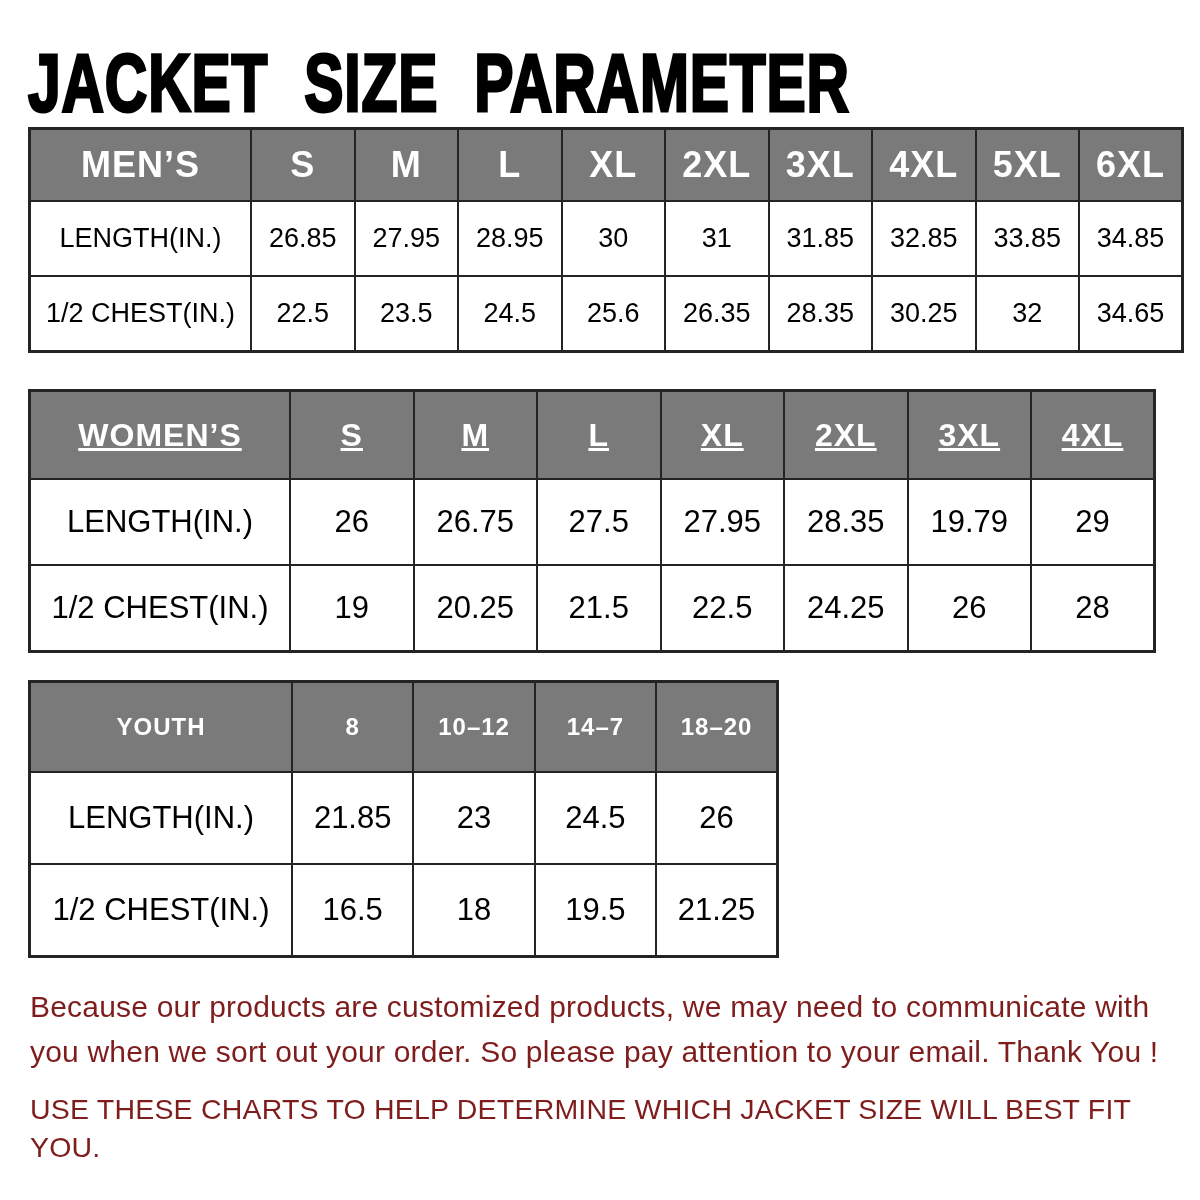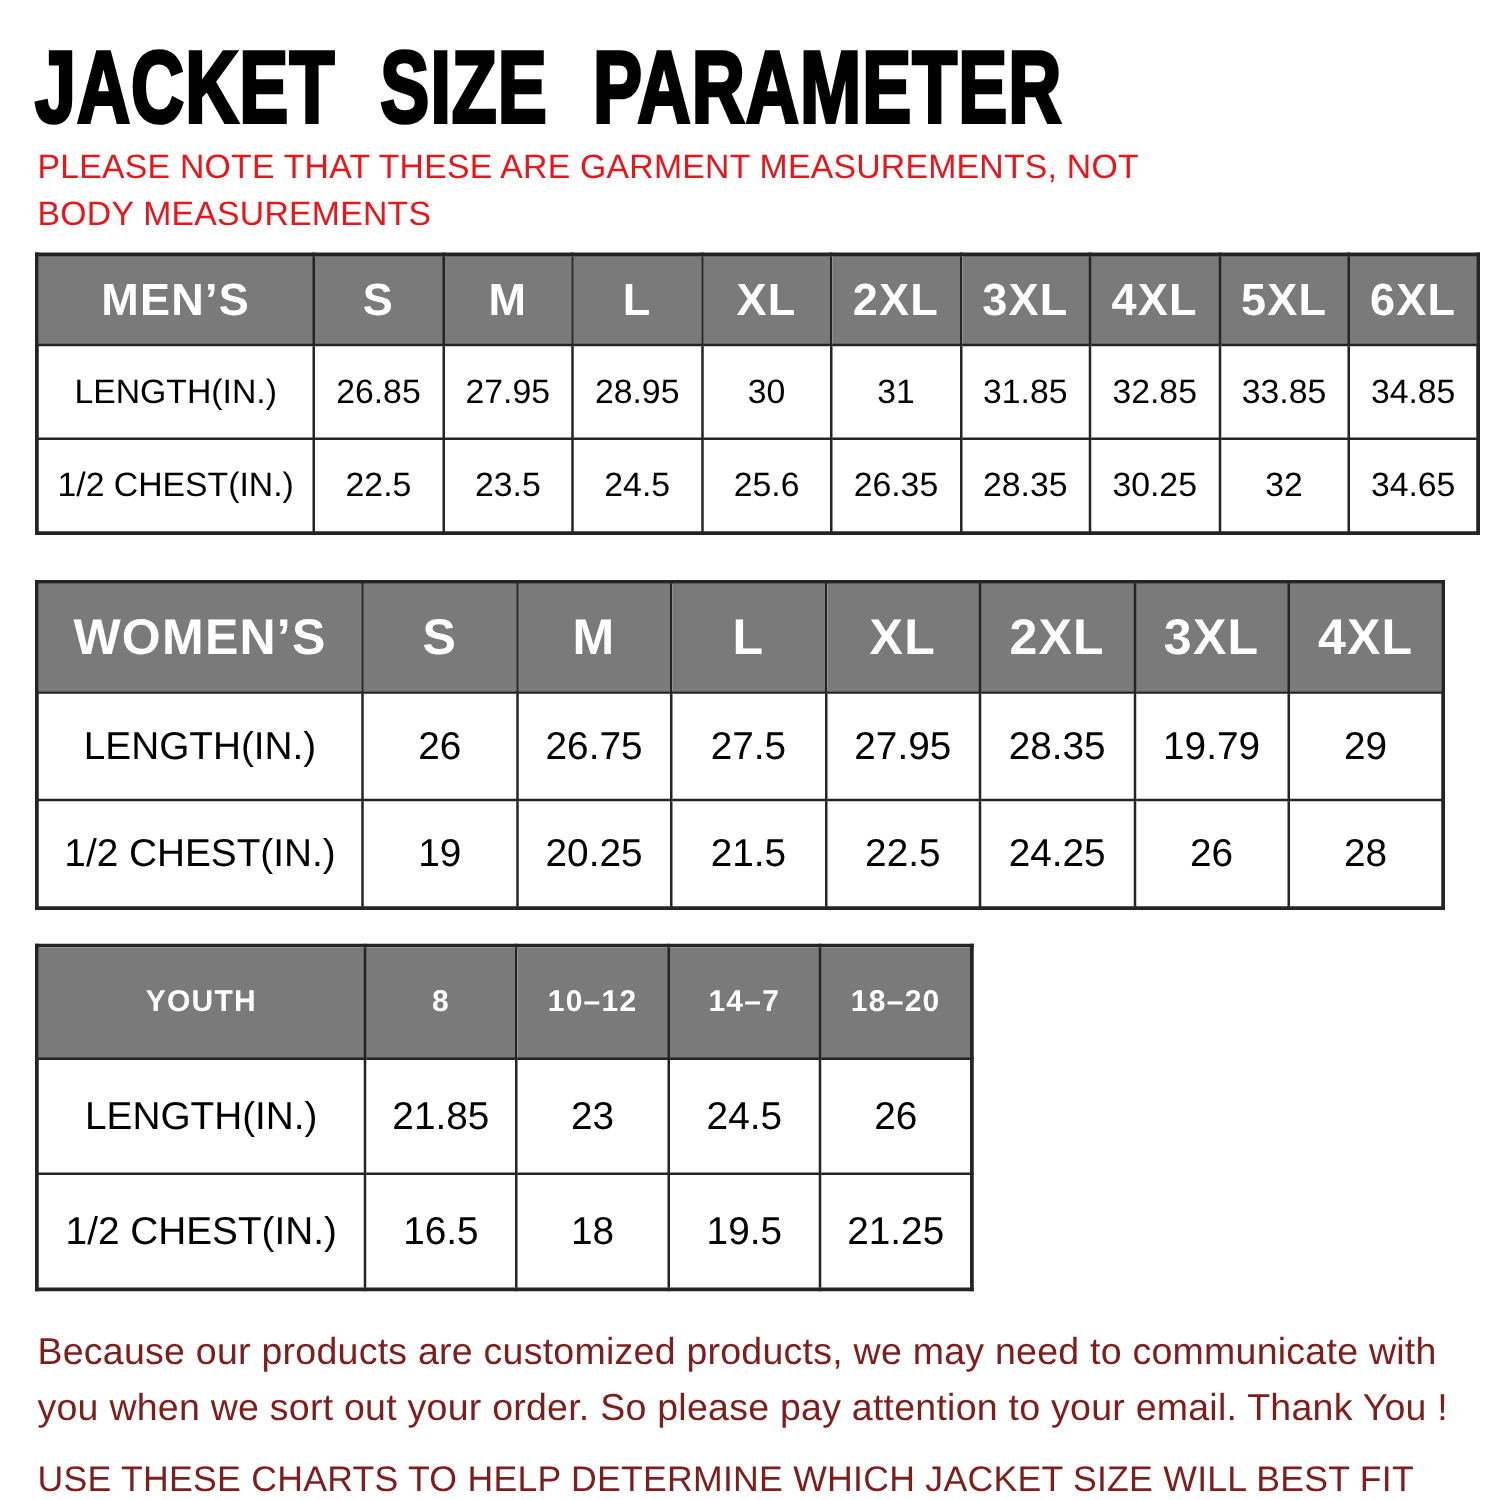--- a/index.html
+++ b/index.html
@@ -6,7 +6,7 @@
   .page{
     width:1200px;height:1200px;background:#ffffff;overflow:hidden;
     font-family:"Liberation Sans",sans-serif;box-sizing:border-box;
-    padding:26px 0 0 28px;position:relative;
+    padding:39px 0 0 28px;position:relative;
   }
   .title{
     margin:0;color:#000;font-weight:bold;font-size:70px;line-height:76px;

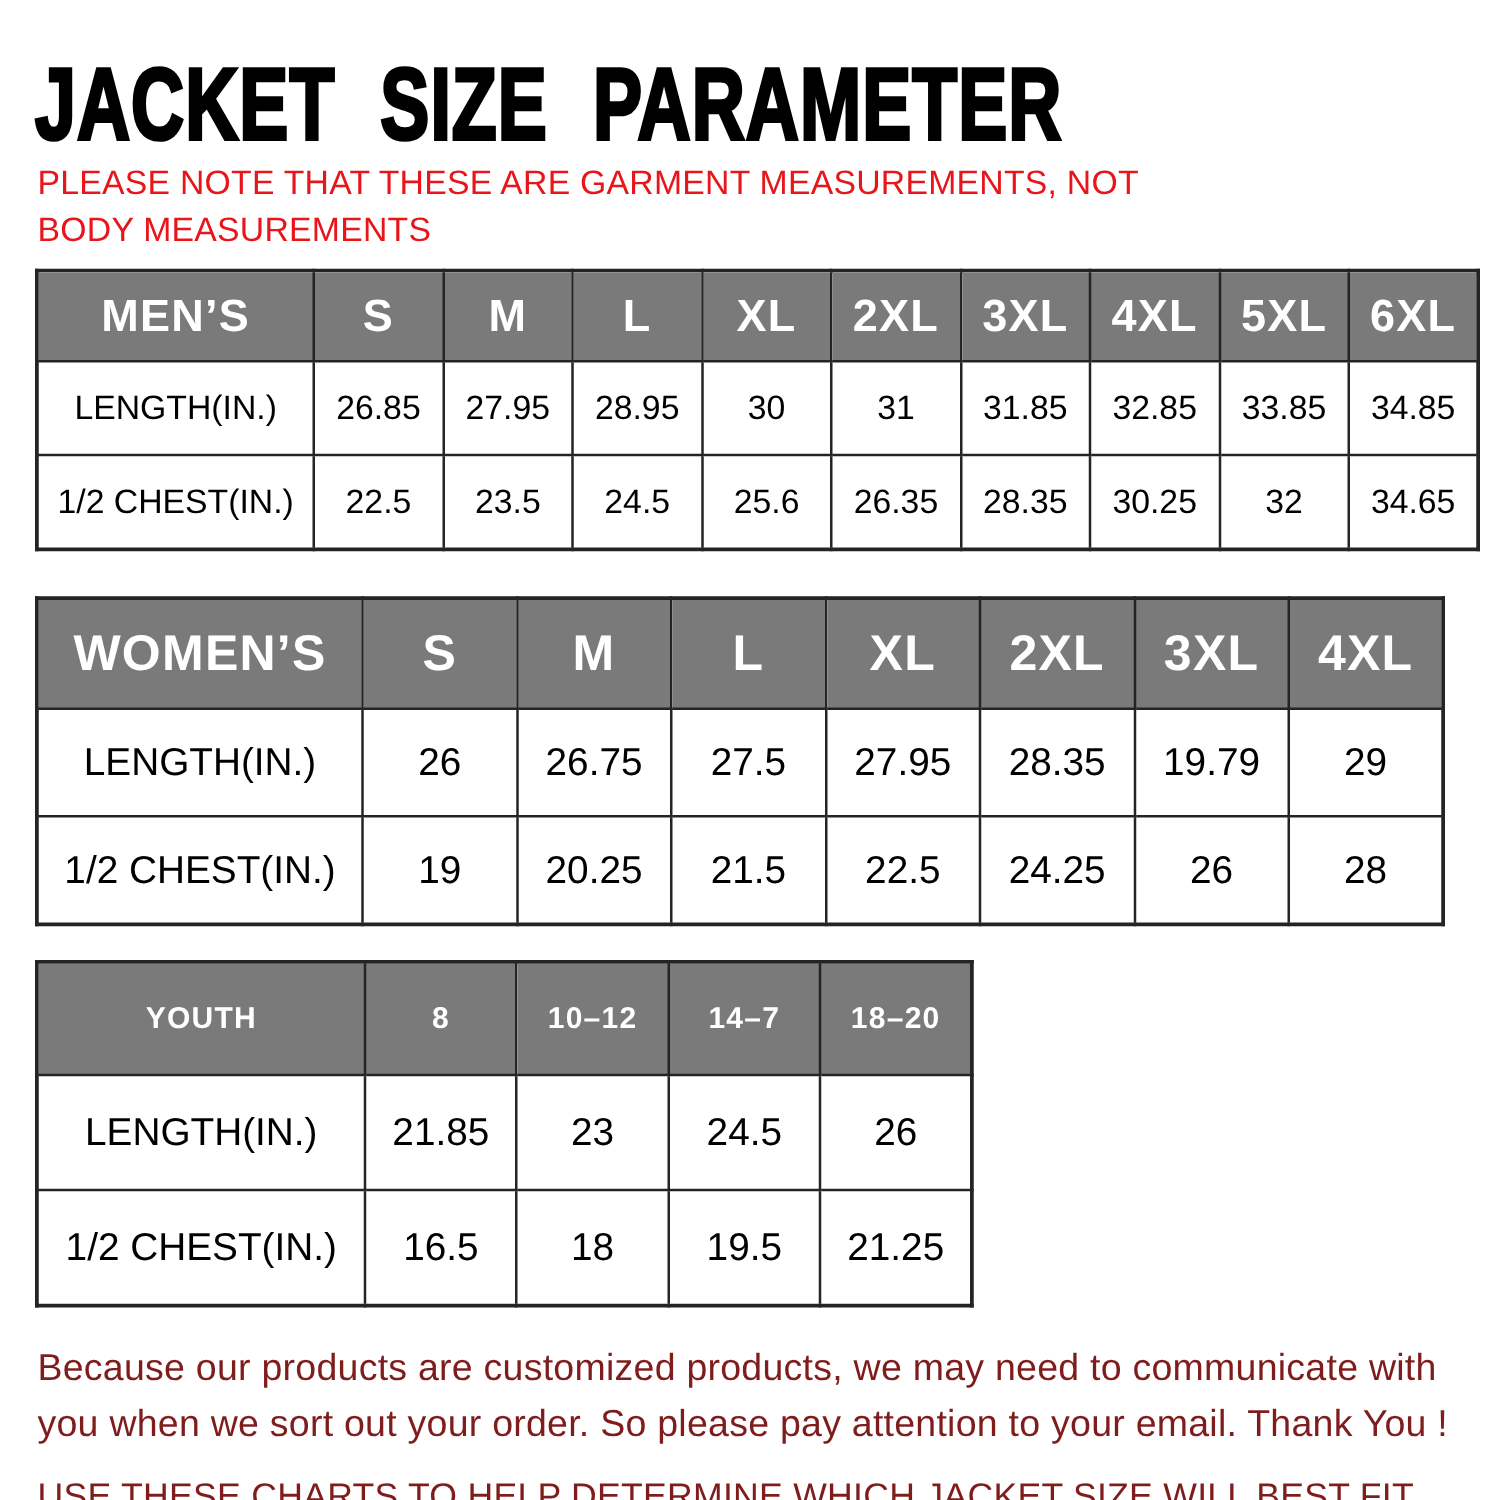--- a/index.html
+++ b/index.html
@@ -60,7 +60,6 @@
 
   <h1 class="title">JACKET SIZE PARAMETER</h1>
 
-  <p class="note">PLEASE NOTE THAT THESE ARE GARMENT MEASUREMENTS, NOT BODY MEASUREMENTS</p>
 
   <table class="size-table mens">
       <thead>

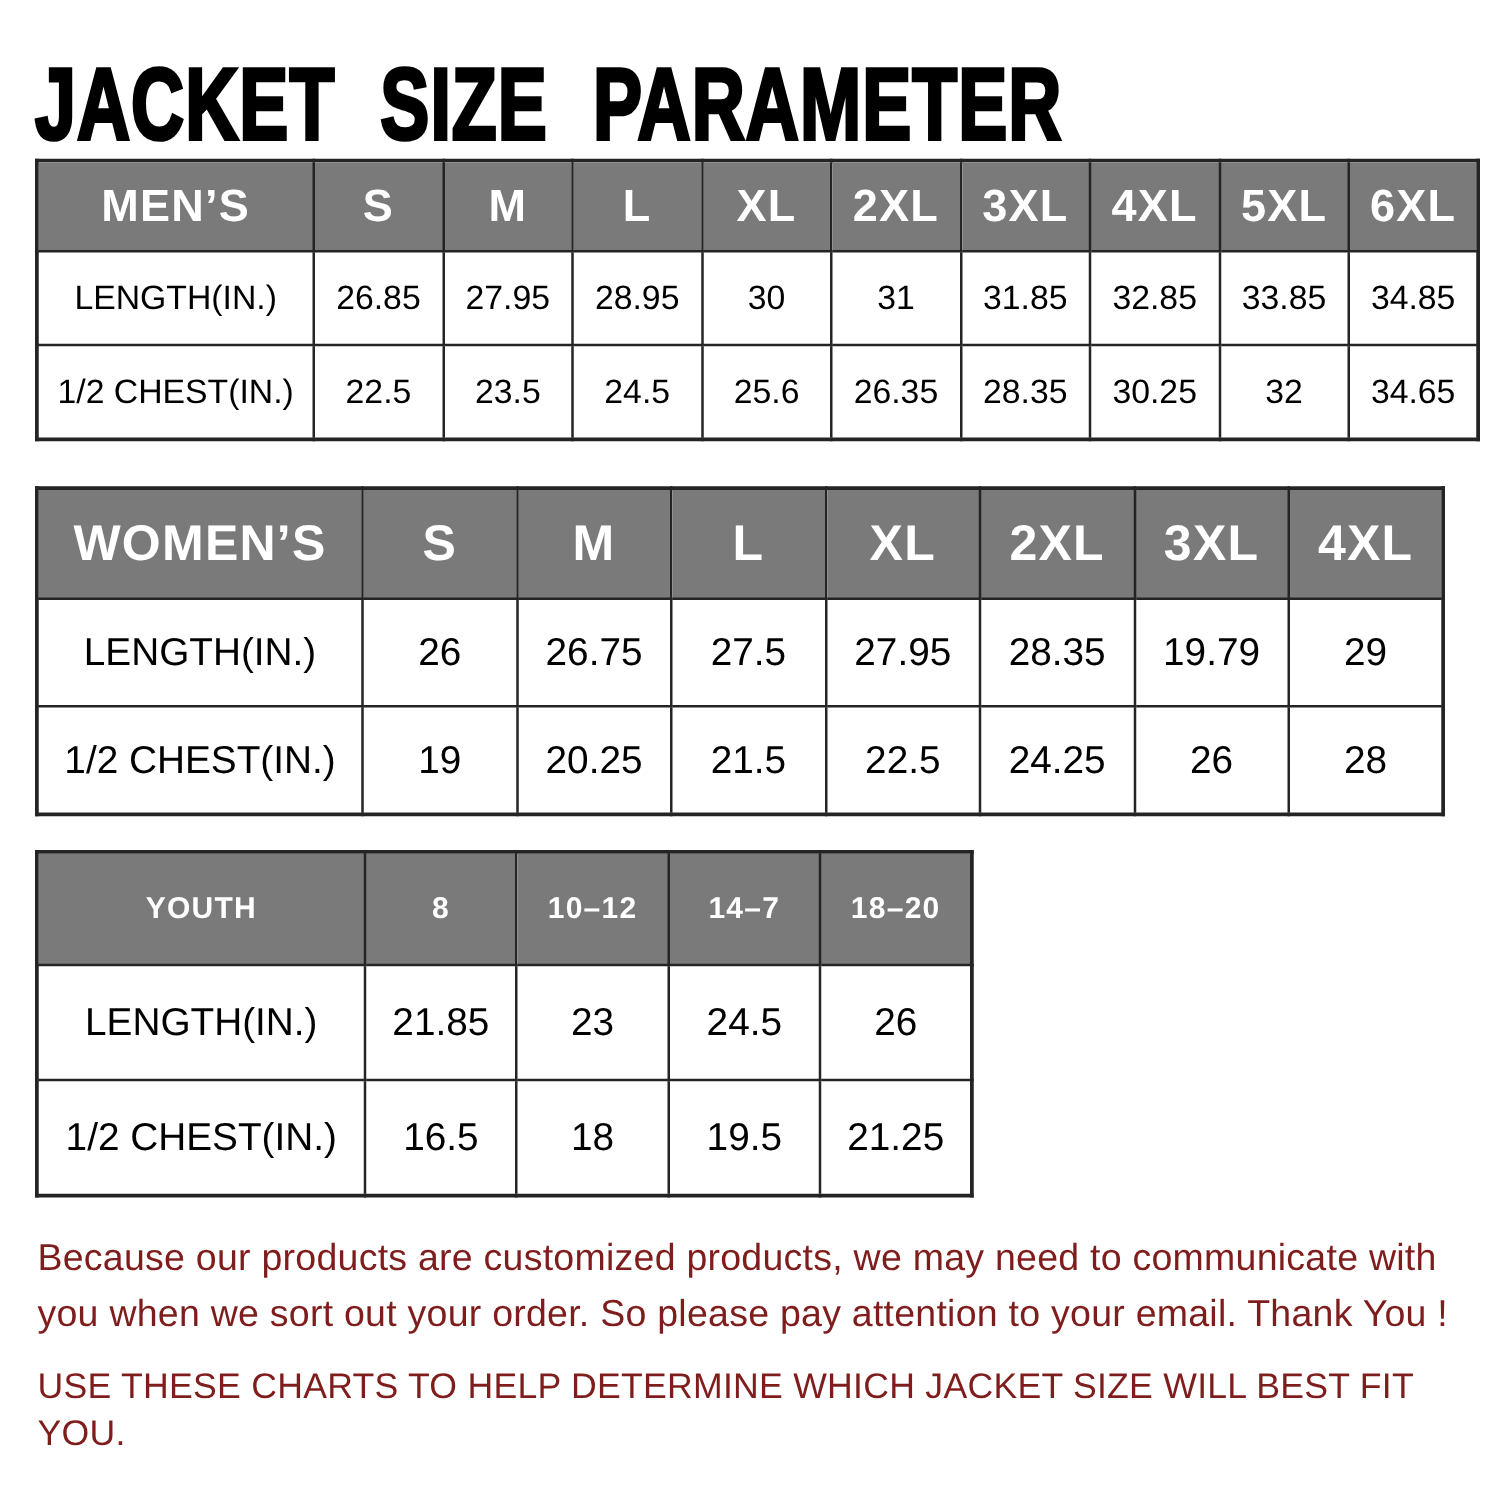--- a/index.html
+++ b/index.html
@@ -37,7 +37,7 @@
   .mens .cat{width:219px;}
   
   .womens{width:1128px;margin-top:36px;}
-  .womens th{font-size:40px;height:86px;}
+  .womens th{font-size:32px;height:86px;text-decoration:underline;}
   .womens td{font-size:31px;height:84px;}
   .womens .cat{width:258px;}
   

